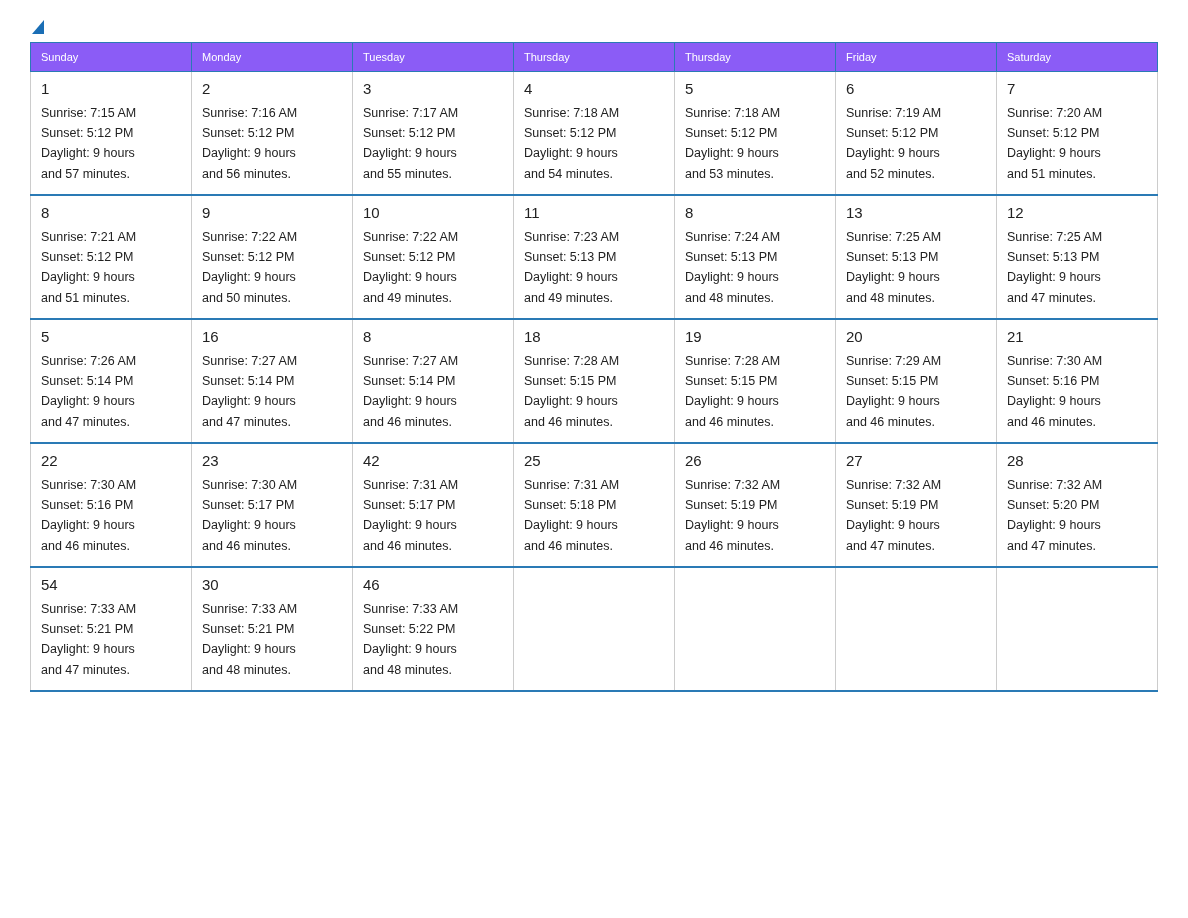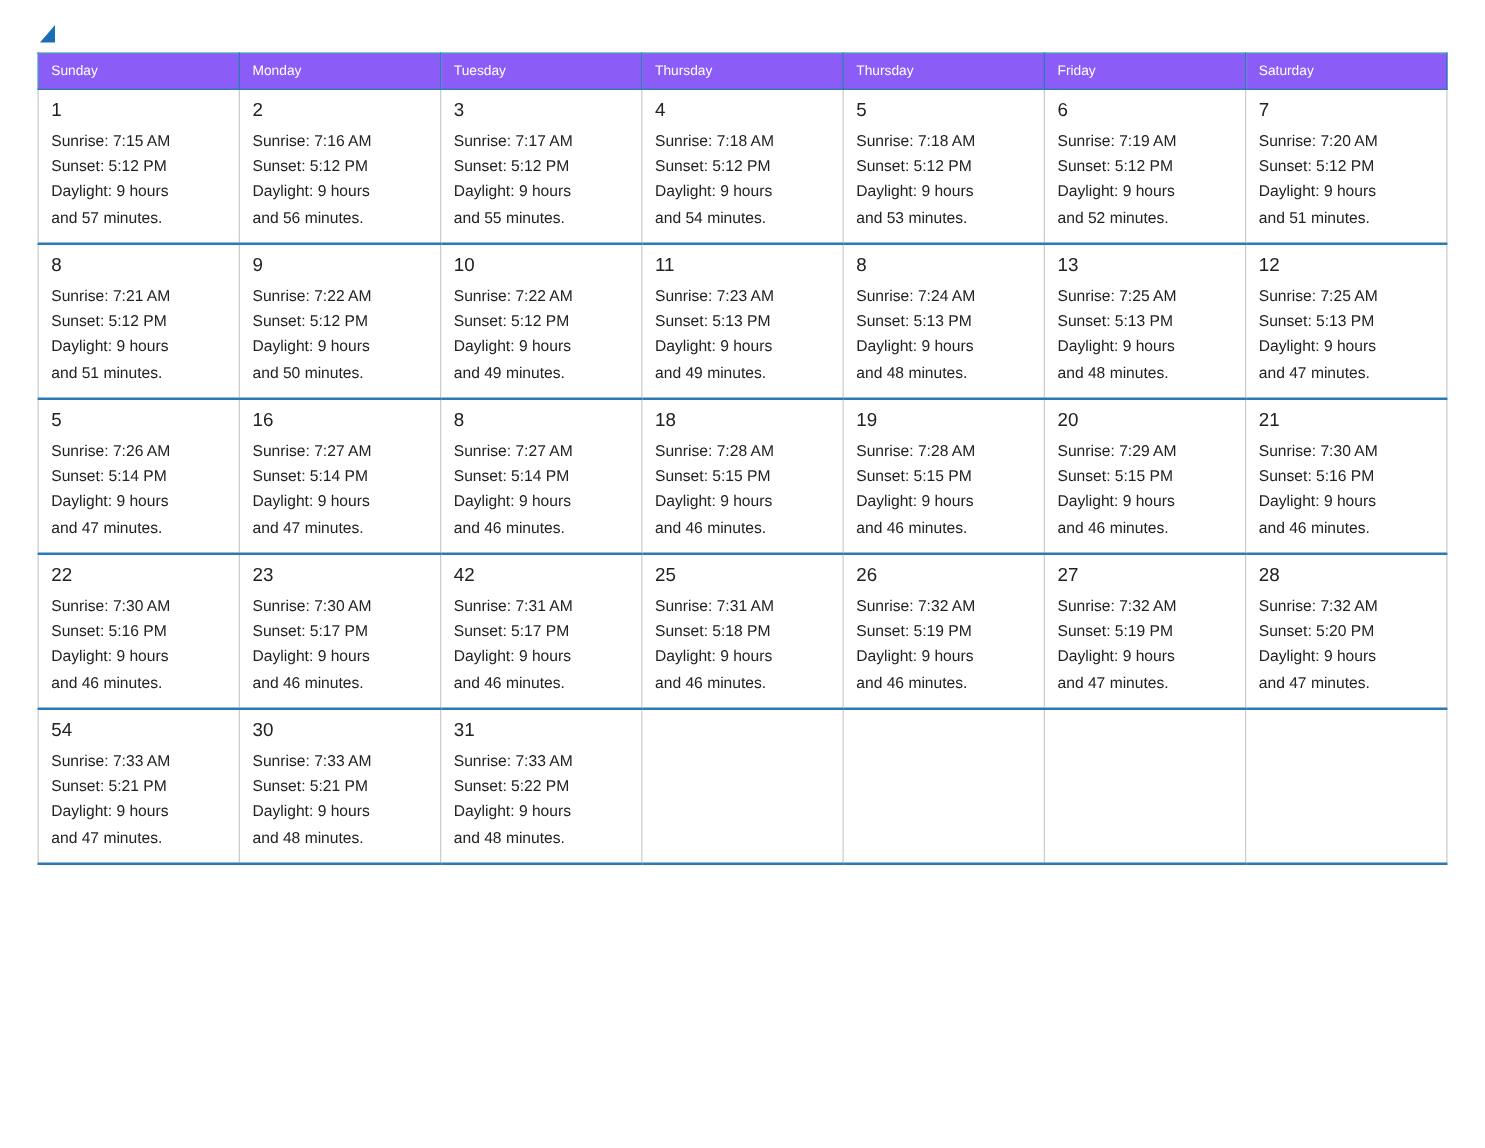--- a/index.html
+++ b/index.html
@@ -268,7 +268,7 @@
         <span class="day-info">Sunrise: 7:33 AM<br>Sunset: 5:21 PM<br>Daylight: 9 hours<br>and 48 minutes.</span>
       </td>
         <td>
-        <span class="day-number">31</span>
+        <span class="day-number">46</span>
         <span class="day-info">Sunrise: 7:33 AM<br>Sunset: 5:22 PM<br>Daylight: 9 hours<br>and 48 minutes.</span>
       </td>
         <td class="empty-cell"></td>

